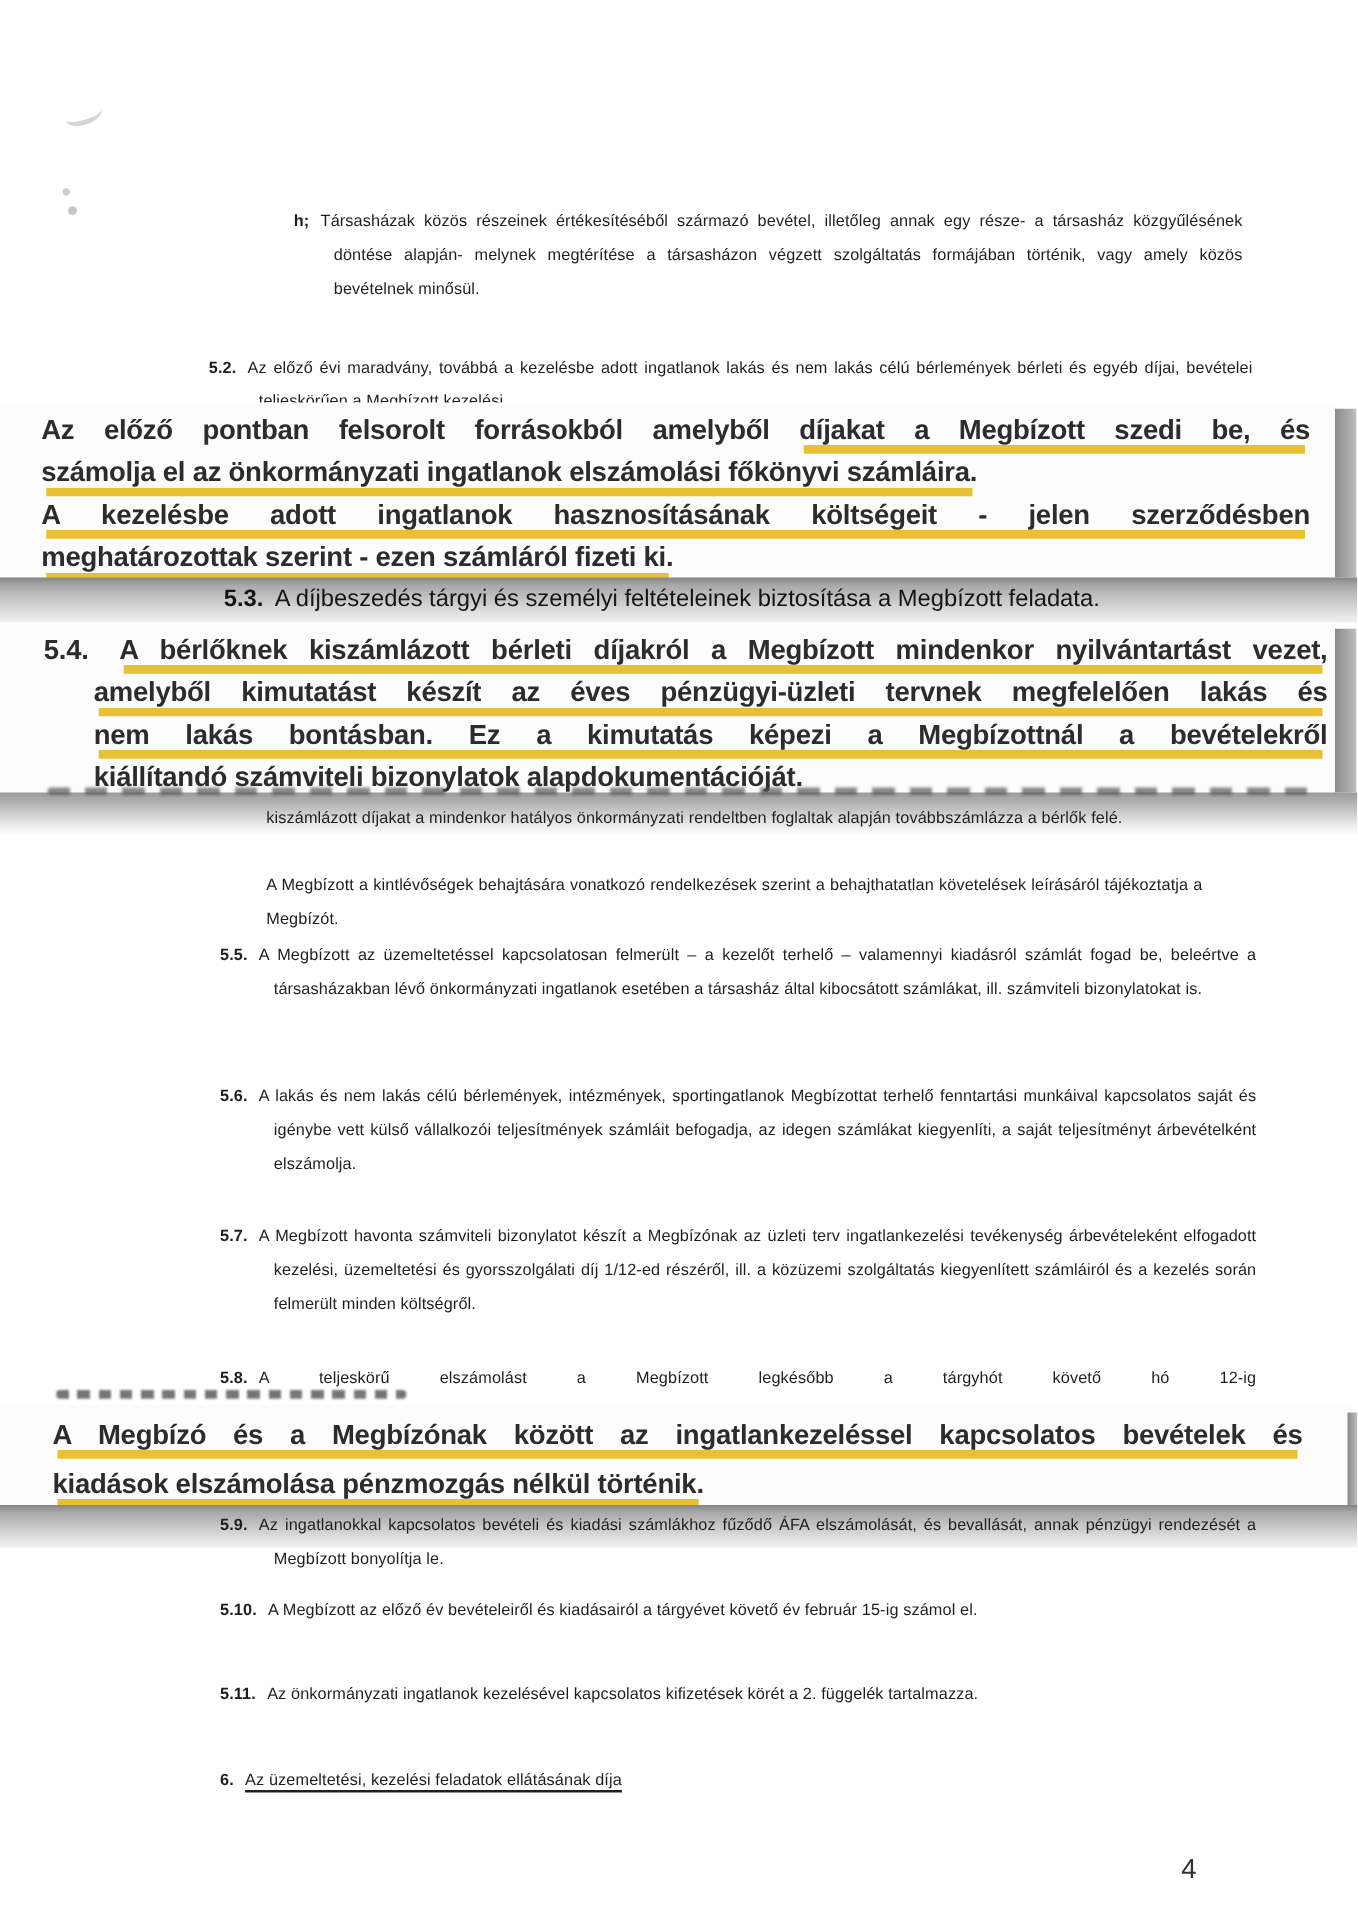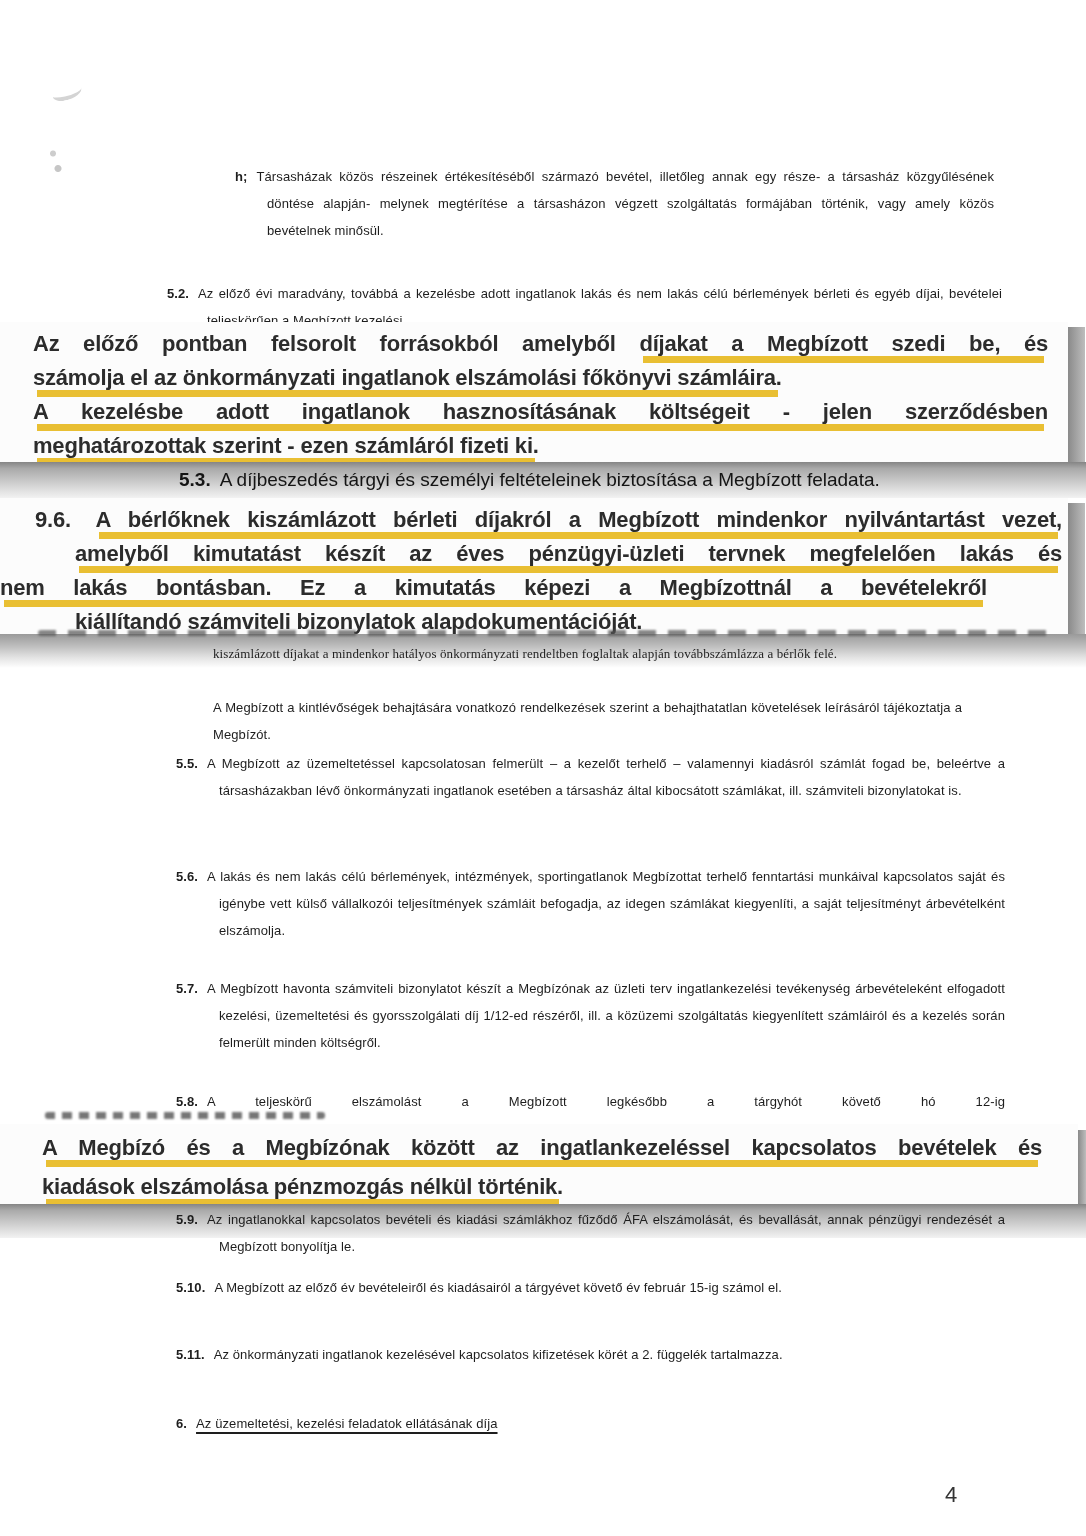--- a/index.html
+++ b/index.html
@@ -77,7 +77,7 @@
 
   <div class="card" style="top:498px;width:1068px;height:136px;padding-top:5px;">
     <div class="bigline jfull" style="margin-left:35px;width:1027px;">
-      <span style="margin-right:8px;">9.6.</span>
+      <span style="margin-right:8px;">5.4.</span>
       <span class="hl">A bérlőknek kiszámlázott bérleti díjakról a Megbízott mindenkor nyilvántartást vezet,</span>
     </div>
     <div class="bigline jfull" style="margin-left:75px;width:987px;">

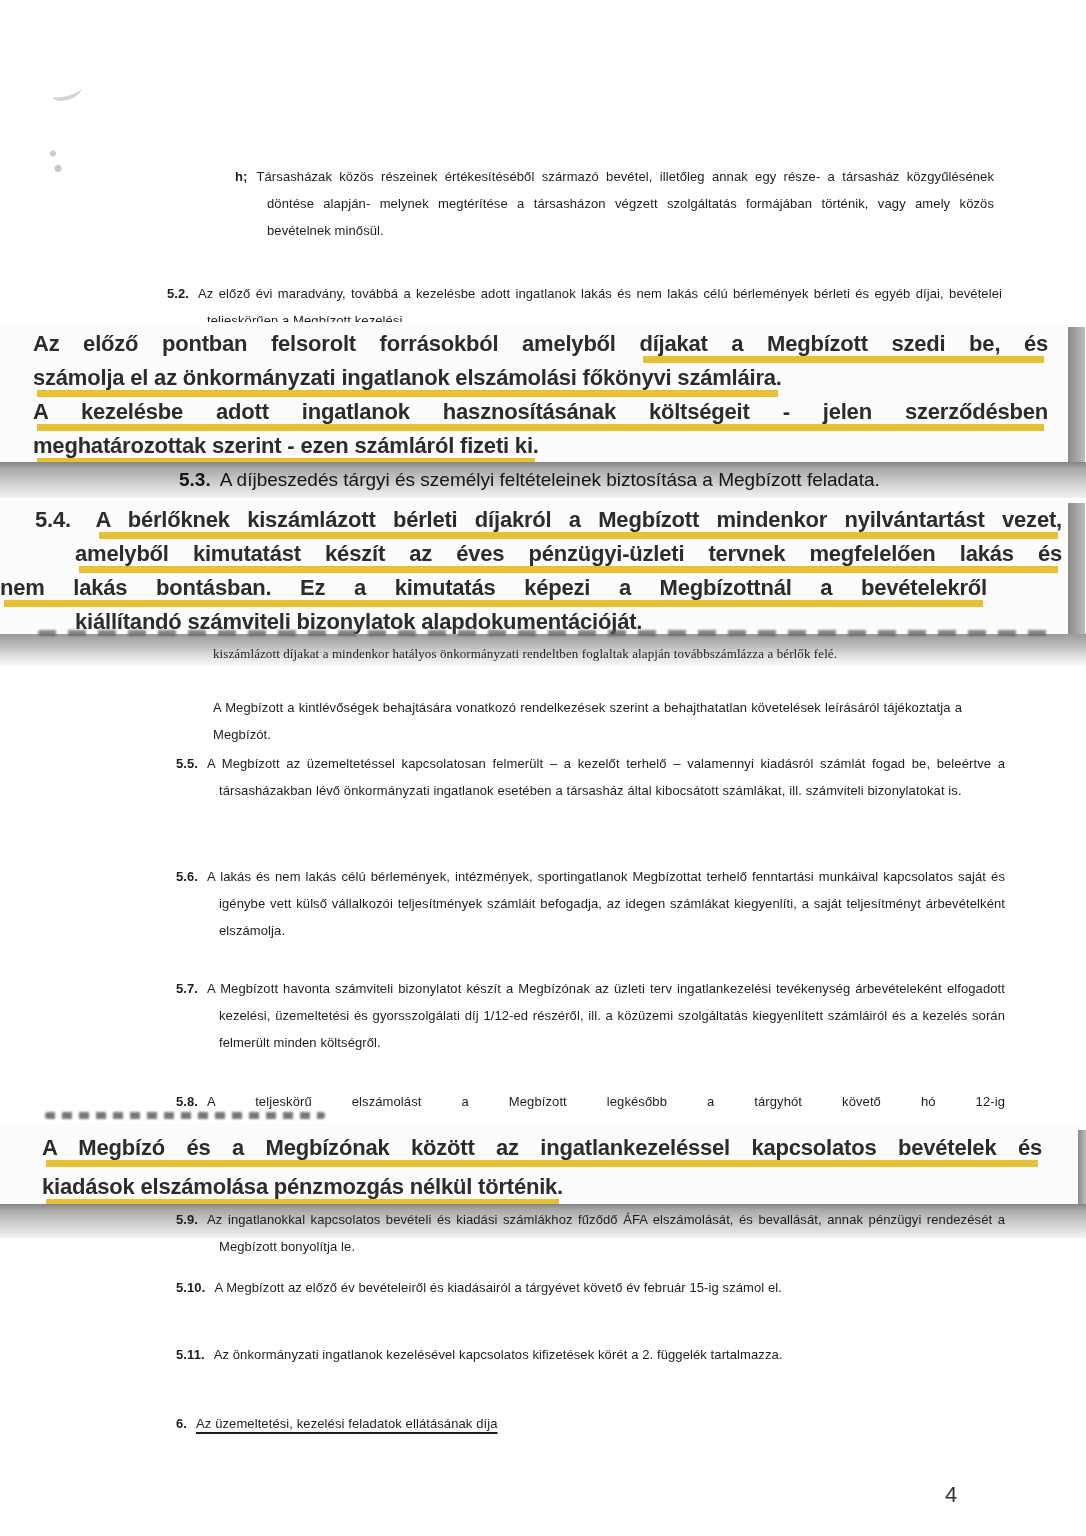--- a/index.html
+++ b/index.html
@@ -83,7 +83,7 @@
     <div class="bigline jfull" style="margin-left:75px;width:987px;">
       <span class="hl">amelyből kimutatást készít az éves pénzügyi-üzleti tervnek megfelelően lakás és</span>
     </div>
-    <div class="bigline jfull" style="width:987px;">
+    <div class="bigline jfull" style="margin-left:75px;width:987px;">
       <span class="hl">nem lakás bontásban. Ez a kimutatás képezi a Megbízottnál a bevételekről</span>
     </div>
     <div class="bigline rag" style="margin-left:75px;width:987px;">

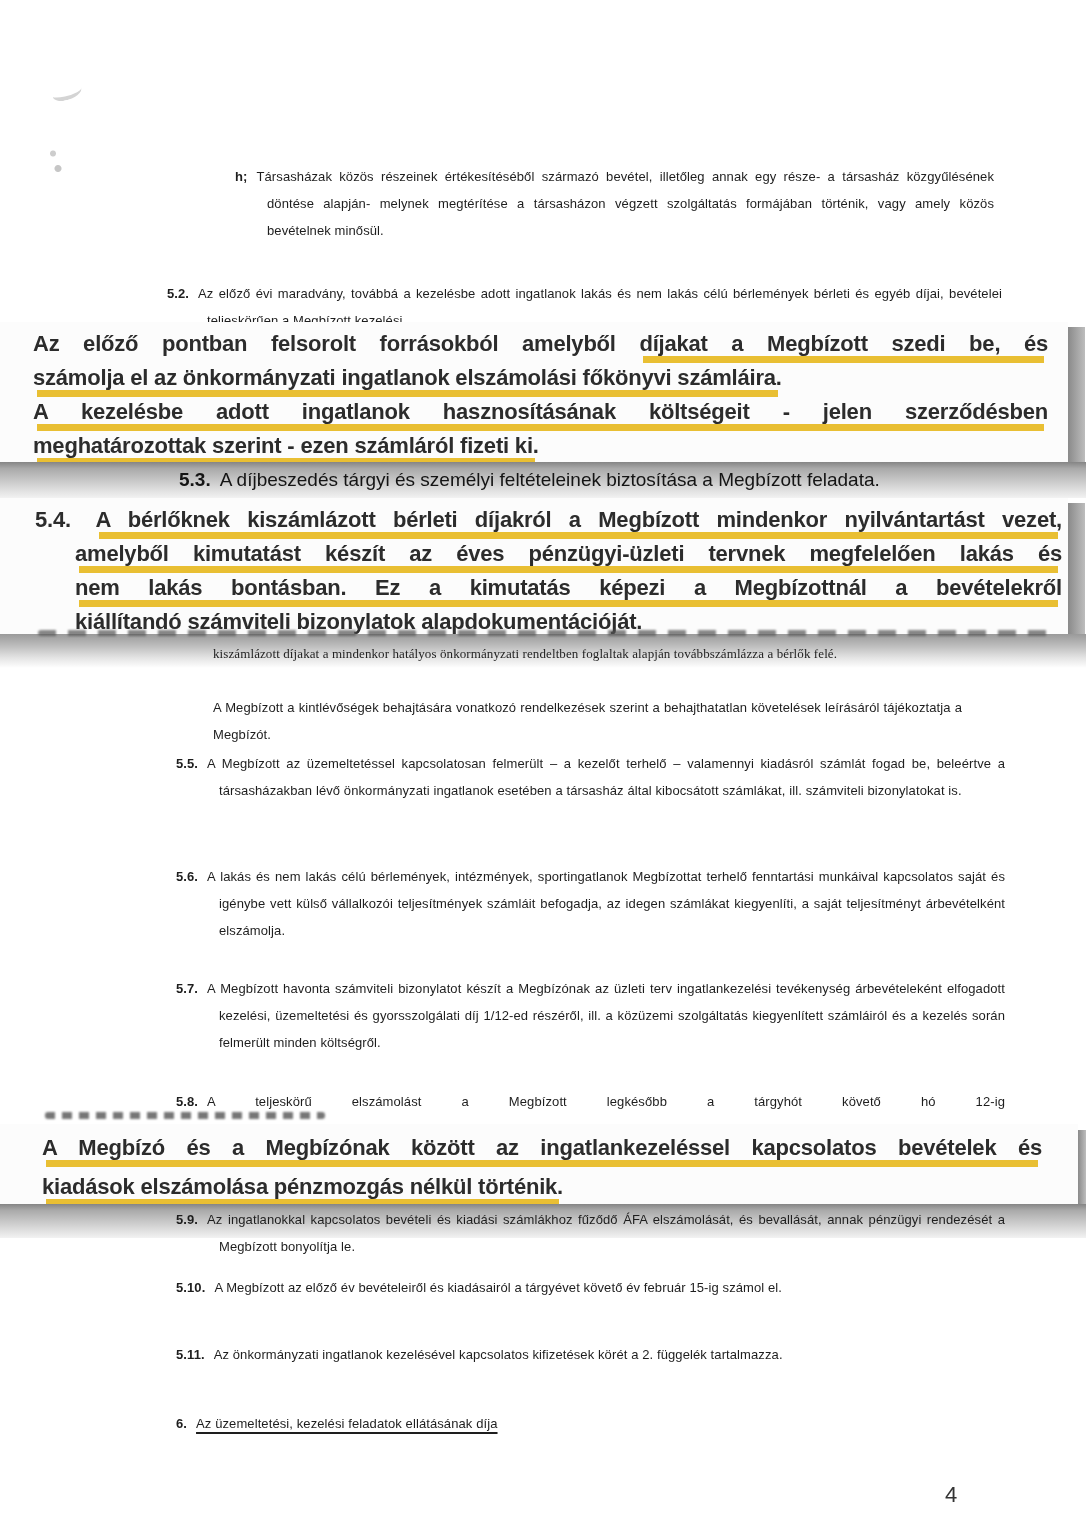--- a/index.html
+++ b/index.html
@@ -95,7 +95,7 @@
   <div class="band band2" style="top:634px;height:34px;"></div>
   <div class="smear smear1" style="top:630px;left:38px;width:1012px;"></div>
 
-  <div class="para" style="top:640px;left:213px;width:749px;font-family:Liberation Serif, serif;">
+  <div class="para" style="top:640px;left:213px;width:749px;">
     <span>kiszámlázott díjakat a mindenkor hatályos önkormányzati rendeltben foglaltak alapján továbbszámlázza a bérlők felé.</span>
   </div>
   <div class="para" style="top:694px;left:213px;width:749px;">

